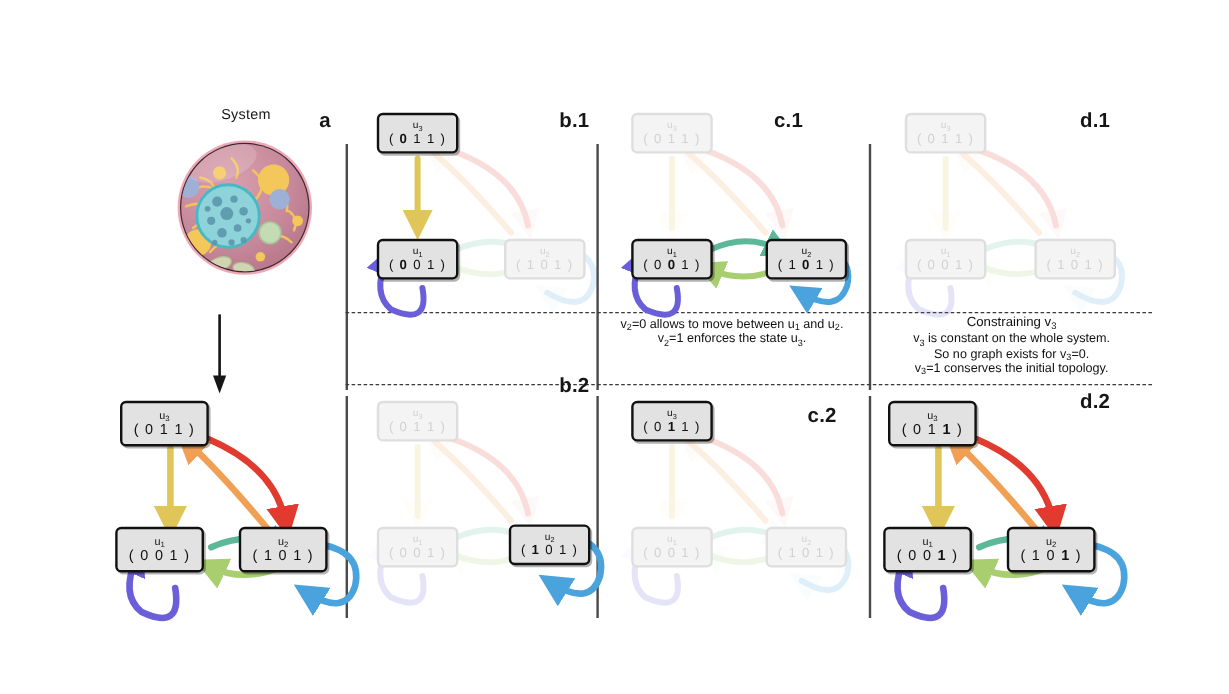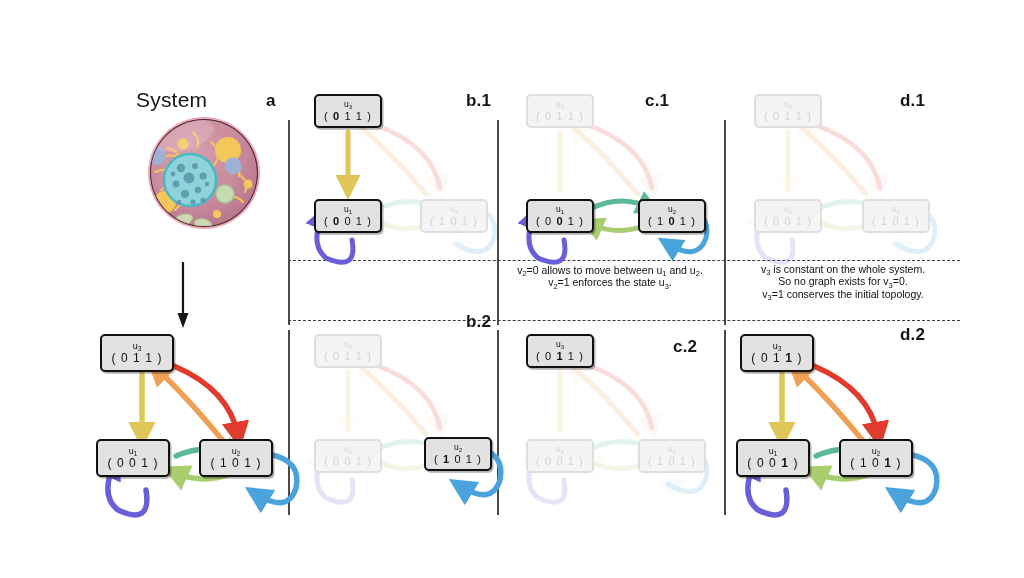--- a/index.html
+++ b/index.html
@@ -9,8 +9,8 @@
   svg.layer{position:absolute;left:0;top:0;width:1024px;height:578px;overflow:visible;}
 
   
-  .sys-title{position:absolute;left:136px;top:88px;width:110px;
-             font-size:21px;letter-spacing:.2px;}
+  .sys-title{position:absolute;left:150px;top:88px;width:110px;text-align:center;
+             font-size:12px;letter-spacing:.2px;}
   .ext-label{position:absolute;left:193px;top:263px;width:90px;font-size:14px;line-height:17px;}
   .panel-letter{position:absolute;font-size:17px;font-weight:bold;letter-spacing:.2px;}
 

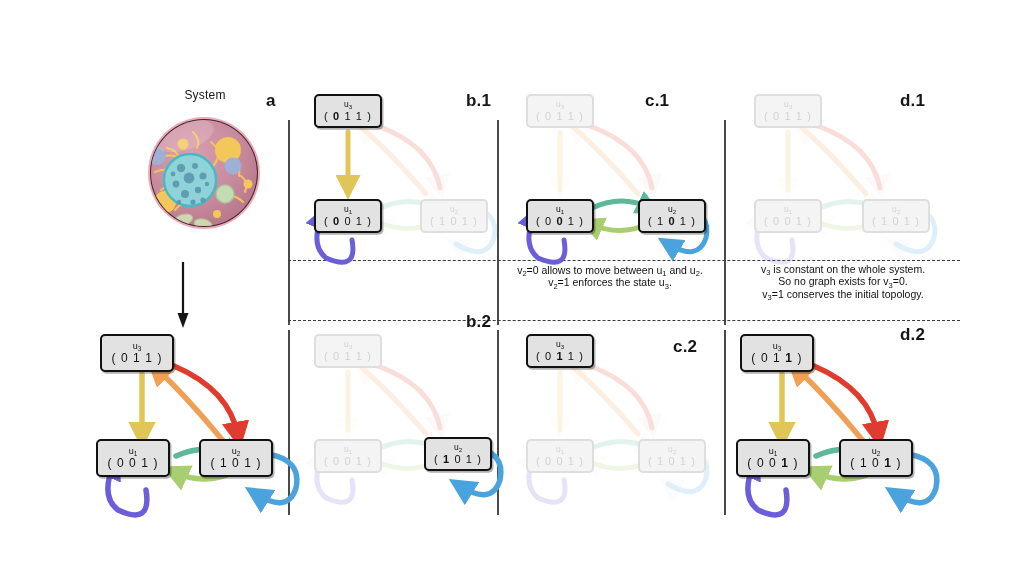--- a/index.html
+++ b/index.html
@@ -369,6 +369,7 @@
   </div>
 
   <div class="cap d" style="left:728px;top:263px;width:230px;">
+    <span class="hdr">Constraining v<sub>3</sub></span>
     <span>v<sub>3</sub> is constant on the whole system.</span><br>
     <span>So no graph exists for v<sub>3</sub>=0.</span><br>
     <span>v<sub>3</sub>=1 conserves the initial topology.</span>

